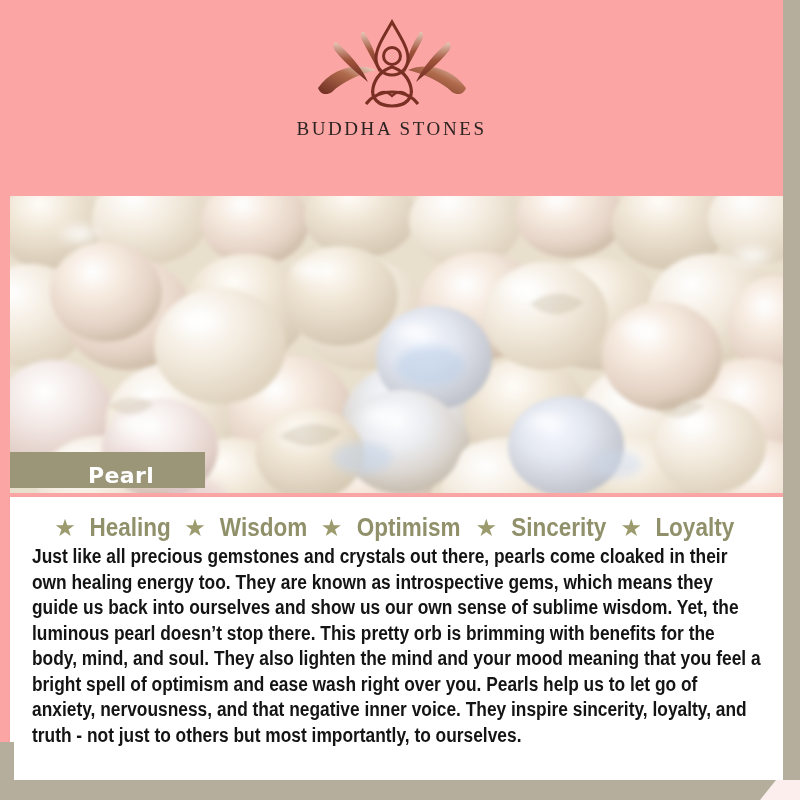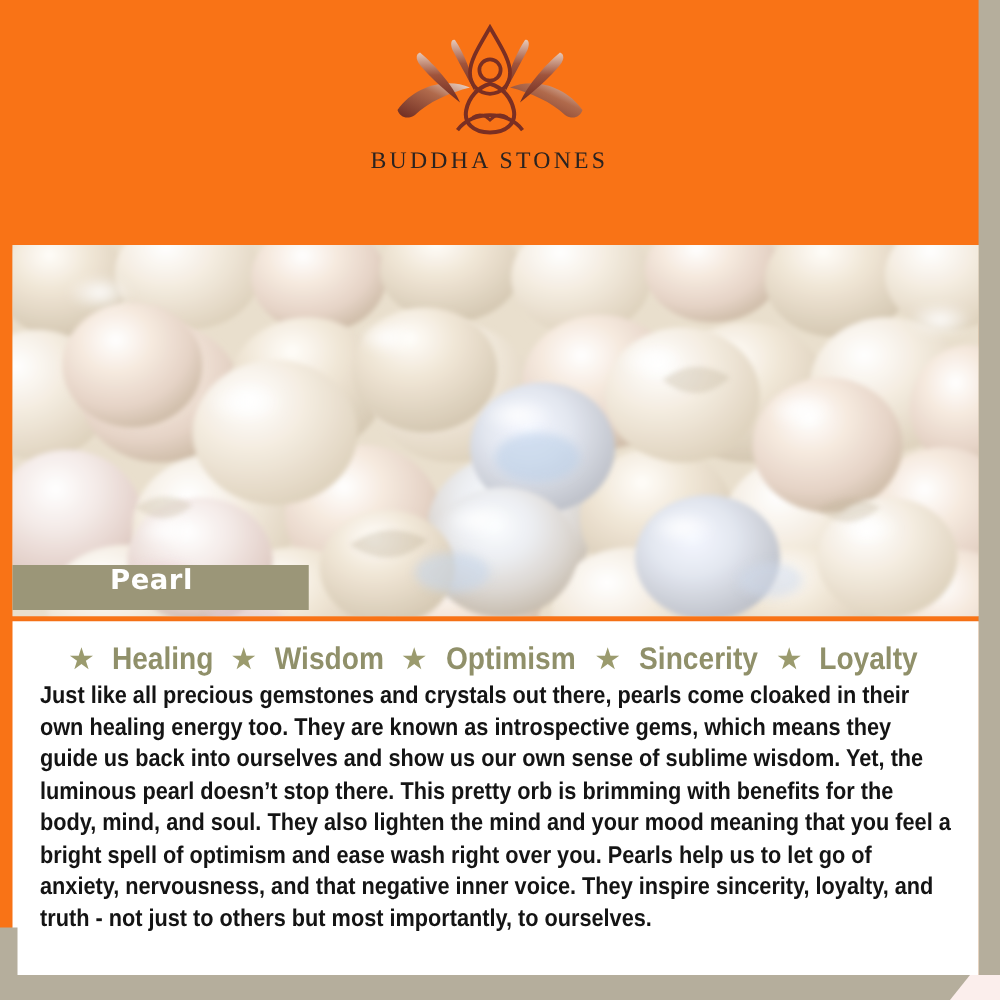--- a/index.html
+++ b/index.html
@@ -20,7 +20,7 @@
     background:#fbeeec;clip-path:polygon(40% 0,100% 0,100% 100%,0 100%);}
 
   
-  .stage{position:absolute;left:0;top:0;width:783px;height:782px;background:#f97316;}
+  .stage{position:absolute;left:0;top:0;width:783px;height:782px;background:#fca5a5;}
 
   
   .logo-wrap{position:absolute;left:0;top:18px;width:783px;text-align:center;}

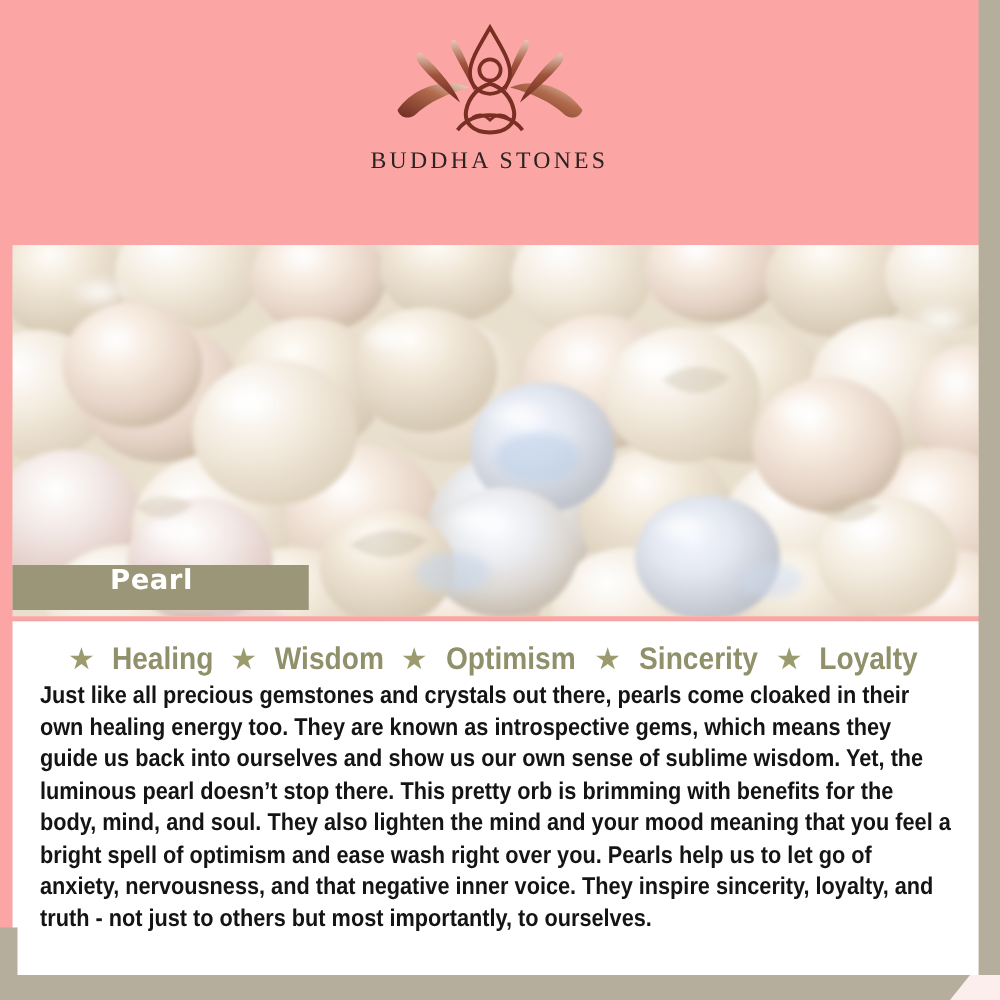--- a/index.html
+++ b/index.html
@@ -54,8 +54,8 @@
 
   
   .pearl-tag{
-    position:absolute;left:10px;top:452px;width:237px;height:36px;
-    background:#9b9678;display:flex;align-items:flex-start;
+    position:absolute;left:10px;top:452px;width:195px;height:36px;
+    background:#9b9678;display:flex;align-items:flex-end;
   }
   .pearl-tag-text{
     margin-left:78px;color:#ffffff;font-size:22px;font-weight:700;

